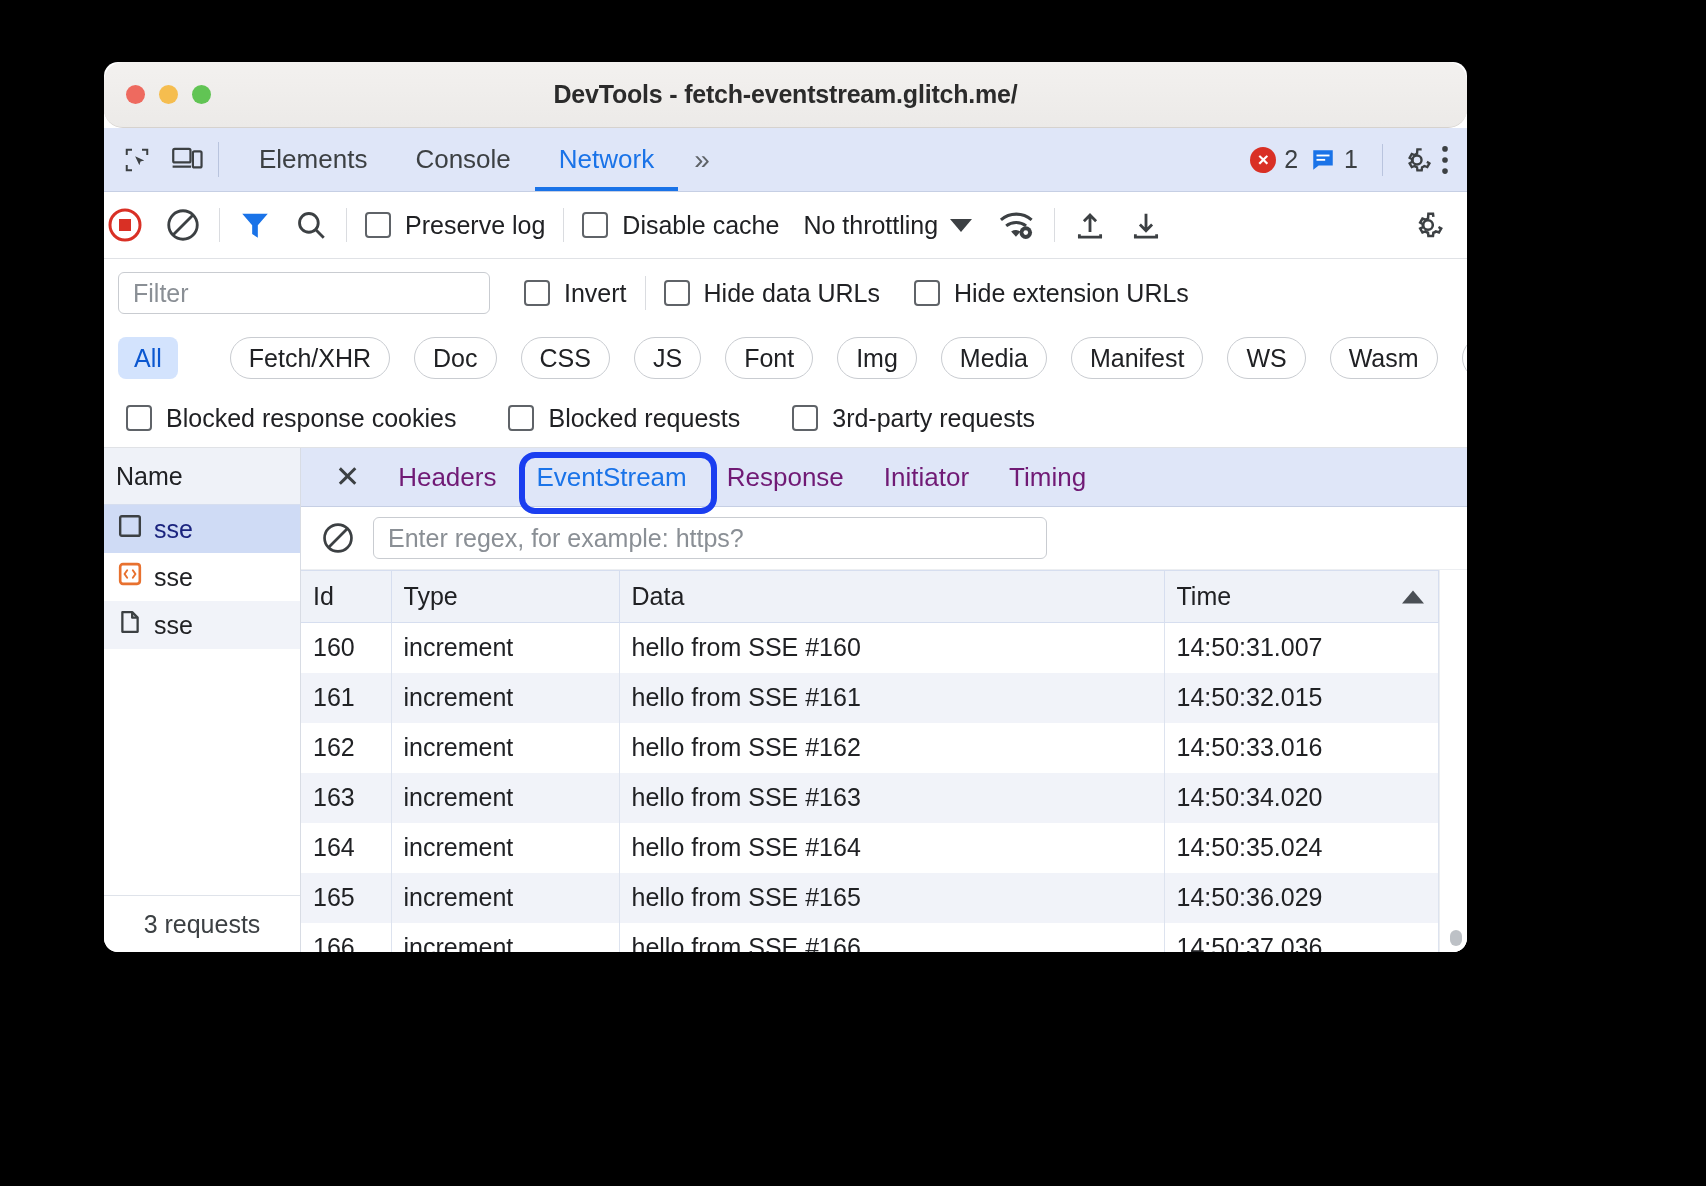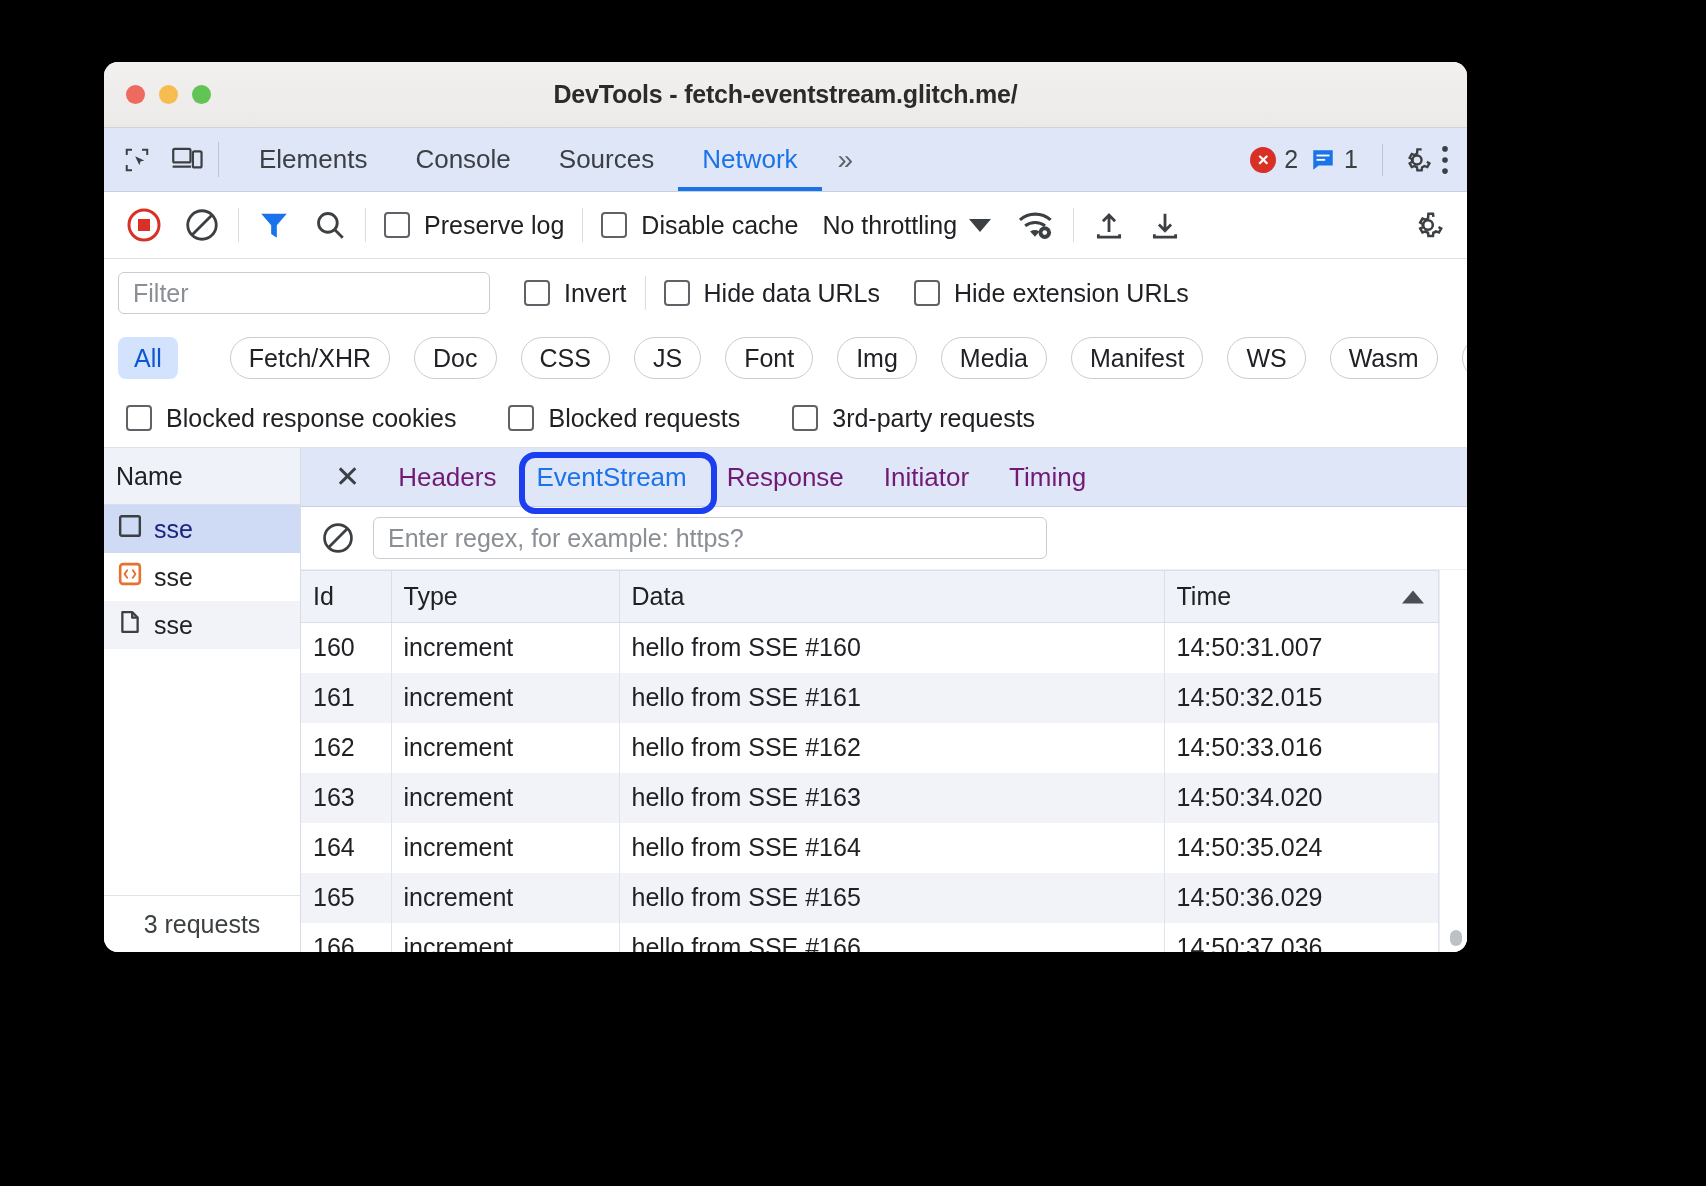--- a/index.html
+++ b/index.html
@@ -40,6 +40,7 @@
     align-items: center;
     position: relative;
     flex: none;
+    border-radius: 19px;
   }
   .traffic {
     display: flex;

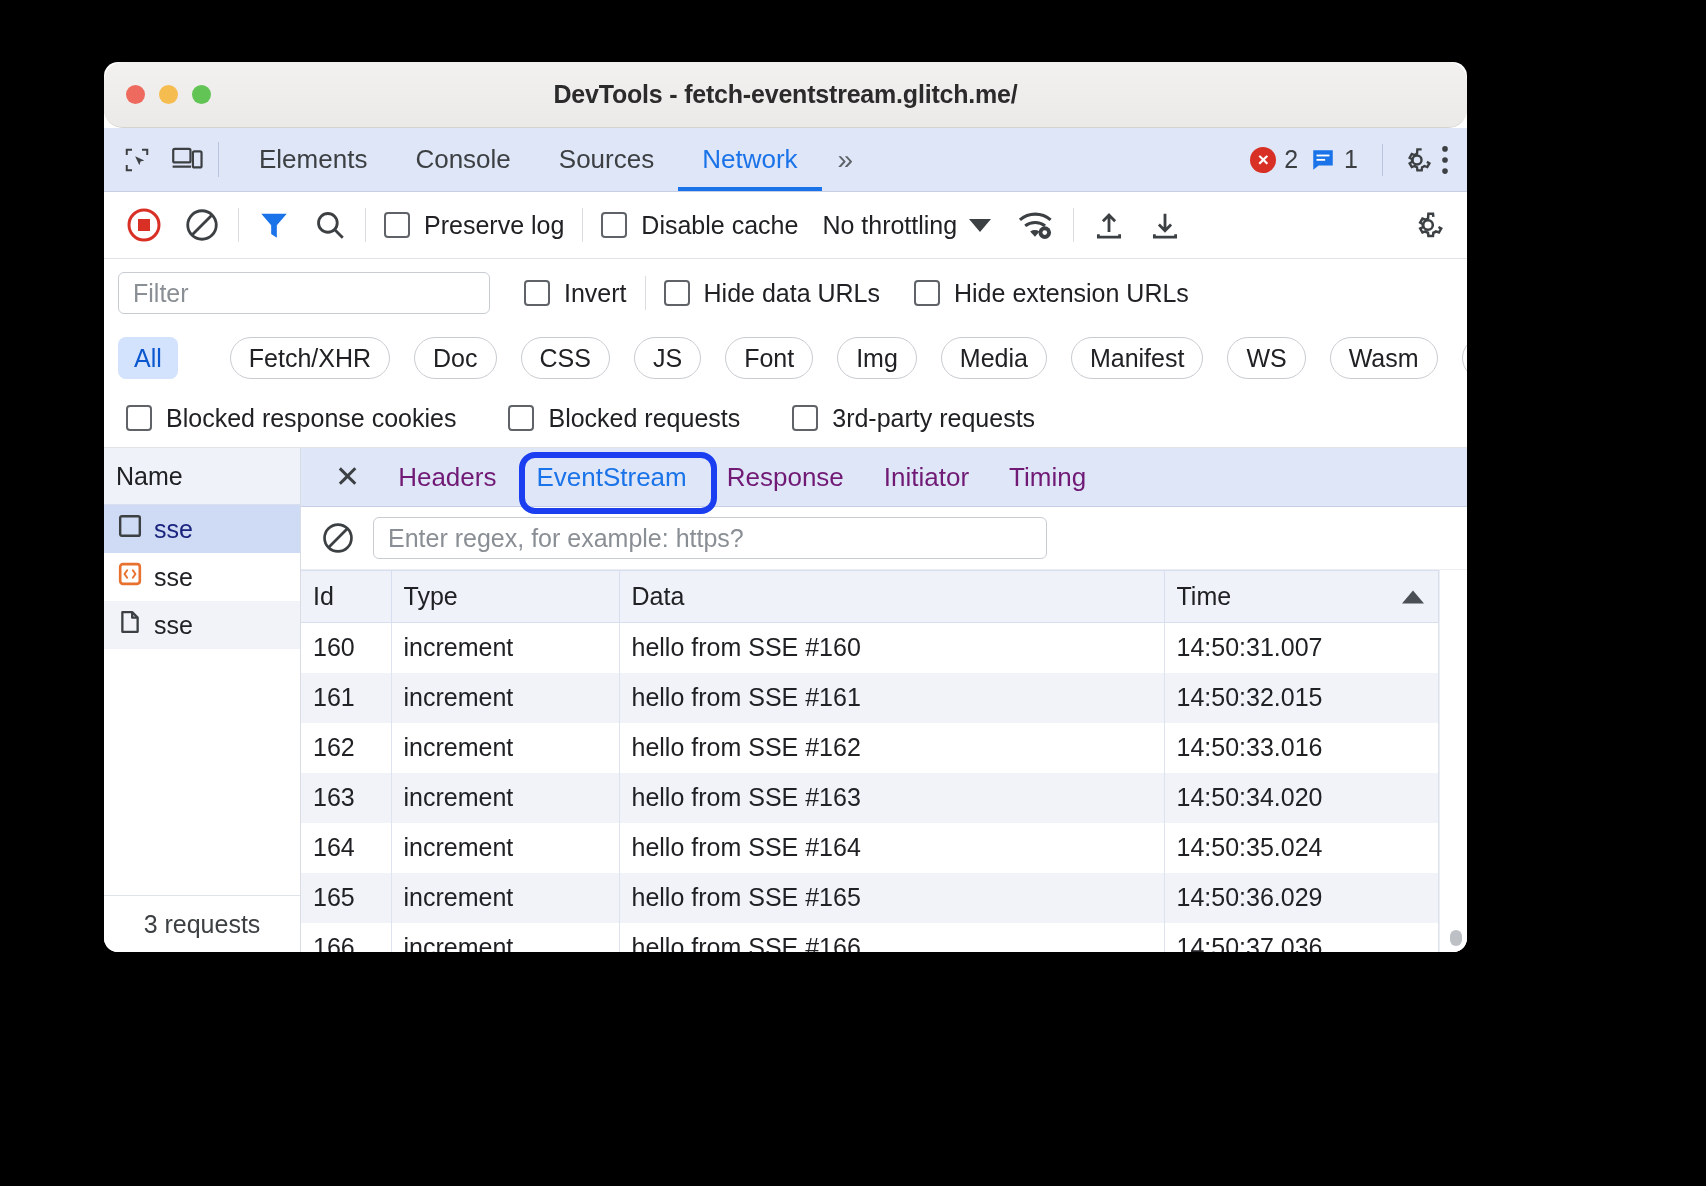--- a/index.html
+++ b/index.html
@@ -469,9 +469,6 @@
           </div>
         <div class="mtab">
             <span>Console</span>
-          </div>
-        <div class="mtab">
-            <span>Sources</span>
           </div>
         <div class="mtab active">
             <span>Network</span>

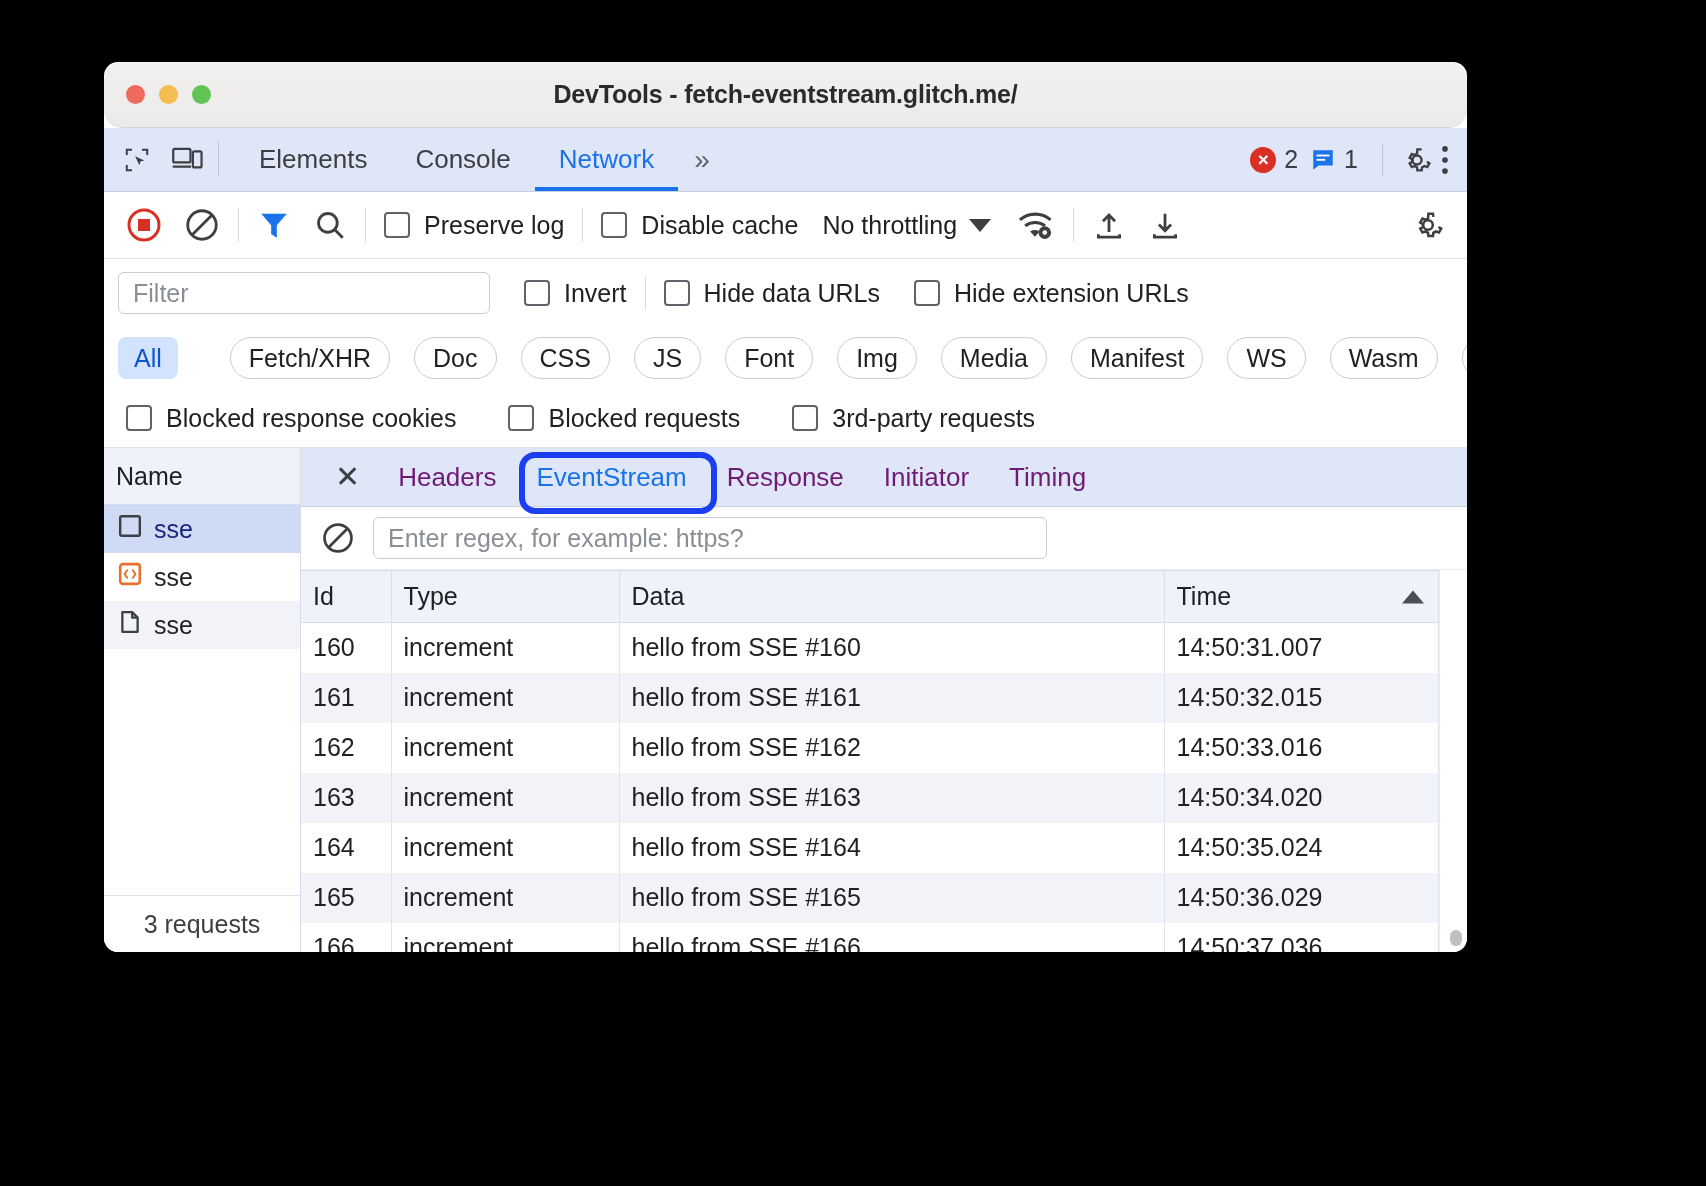--- a/index.html
+++ b/index.html
@@ -141,7 +141,7 @@
     border-bottom: 1px solid #e0e2e6;
     display: flex;
     align-items: center;
-    padding-left: 22px;
+    padding-left: 3px;
     flex: none;
     gap: 0;
   }

